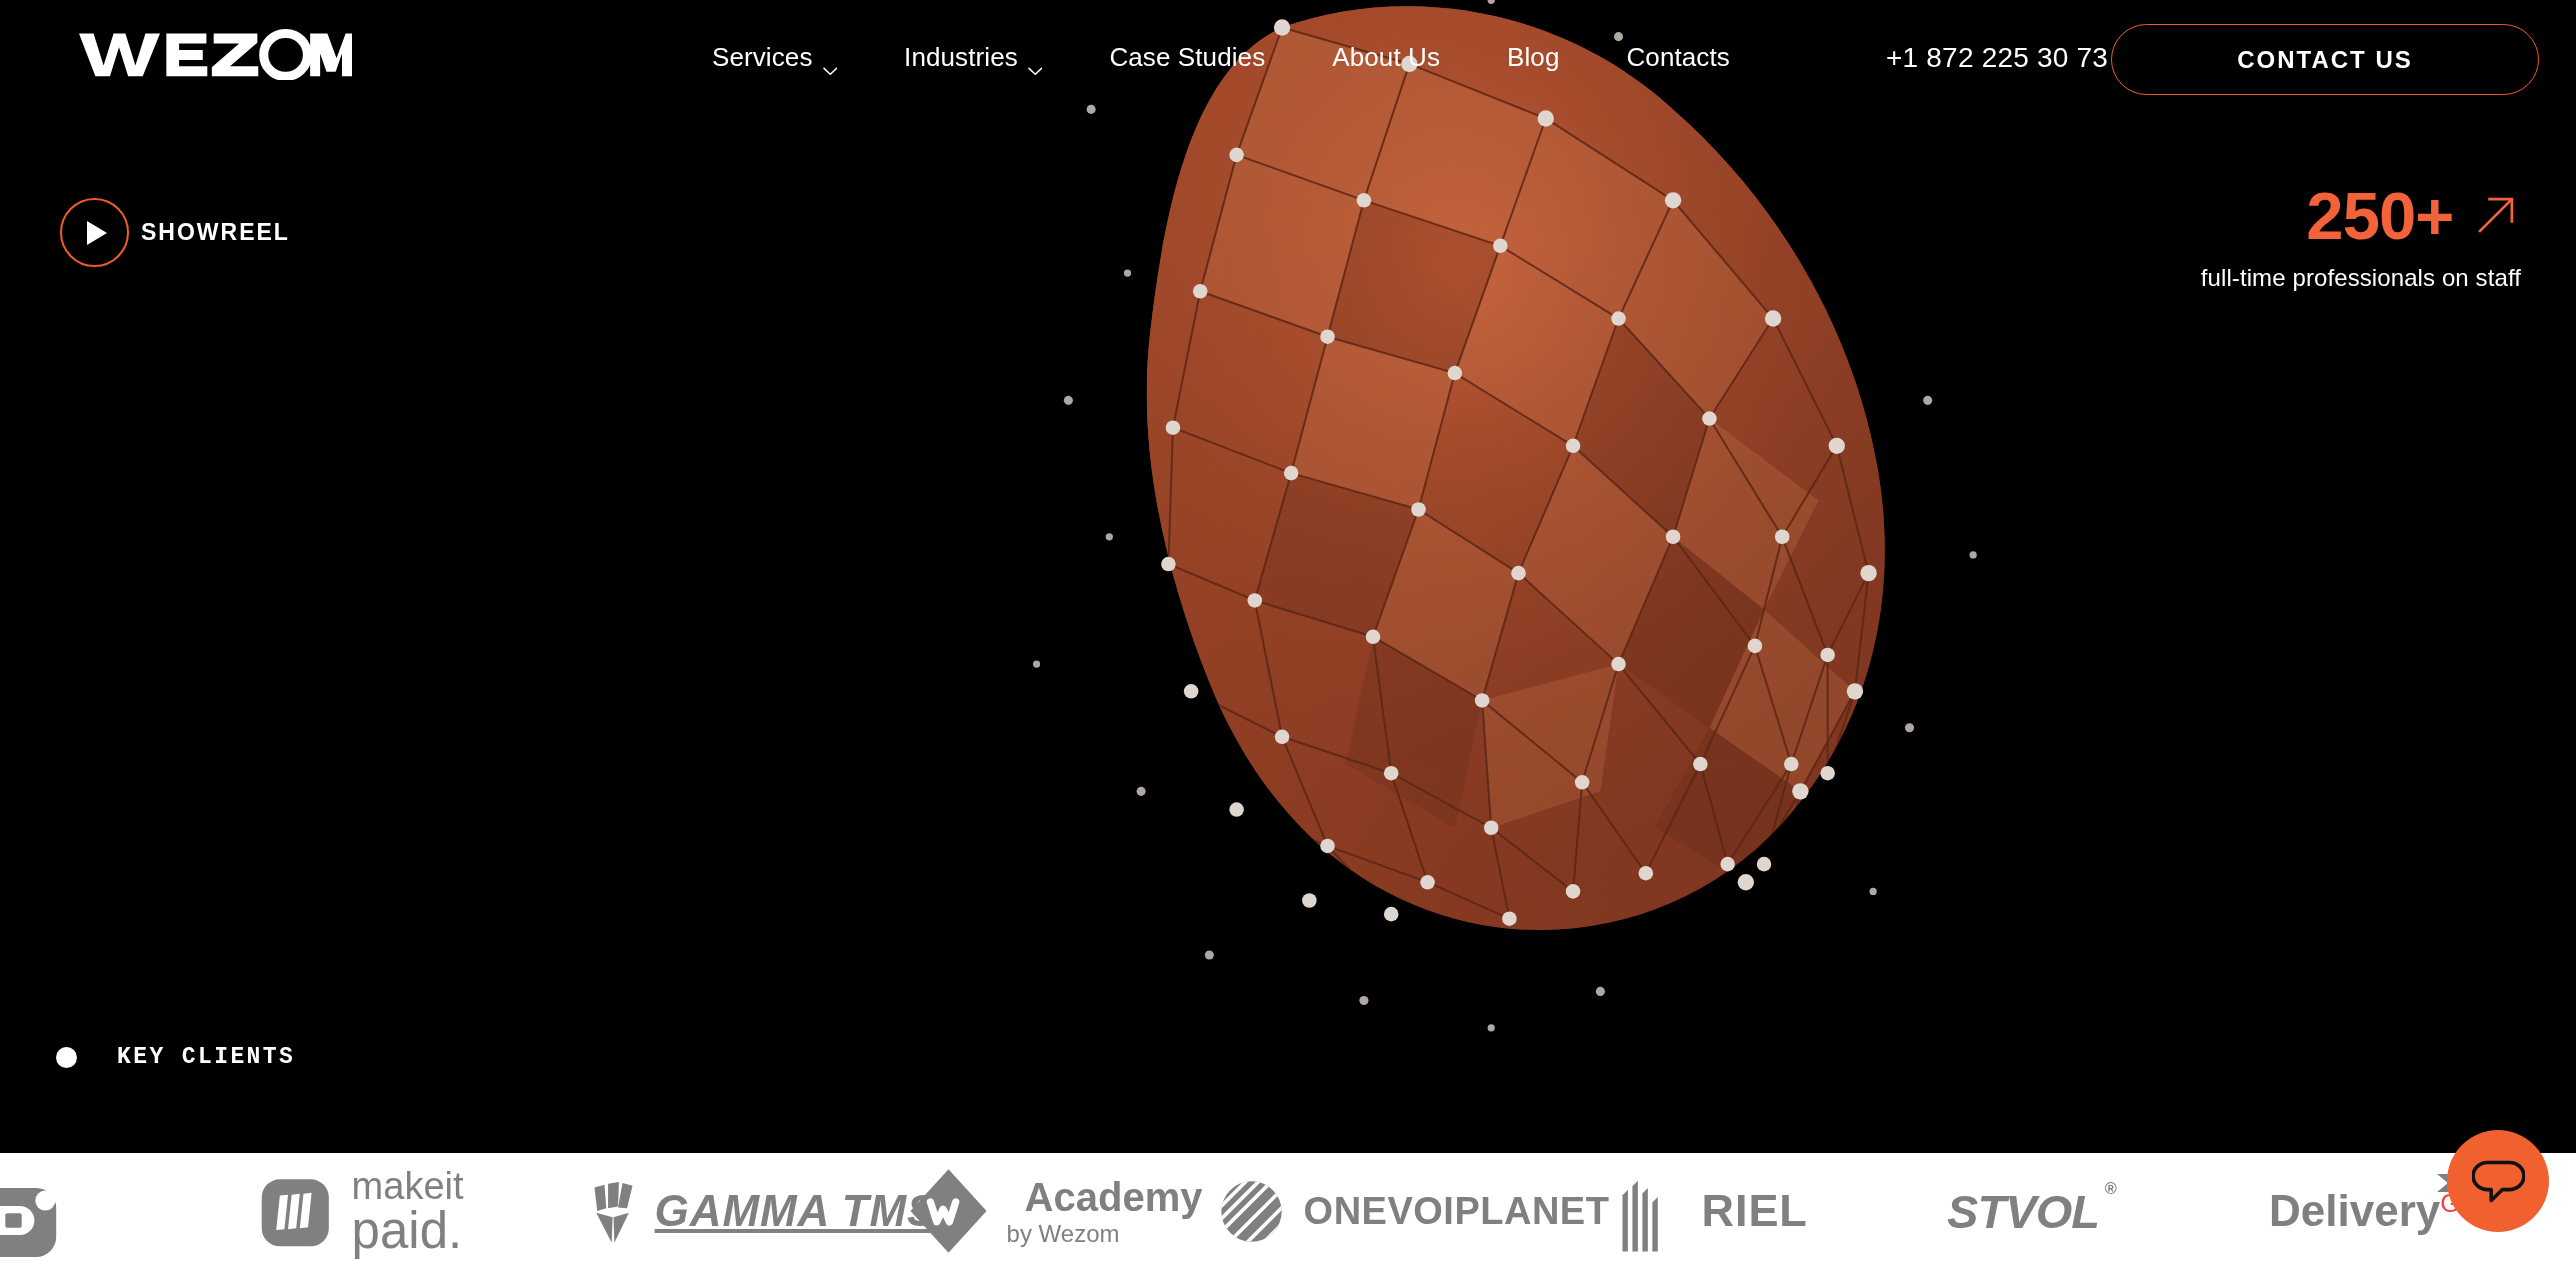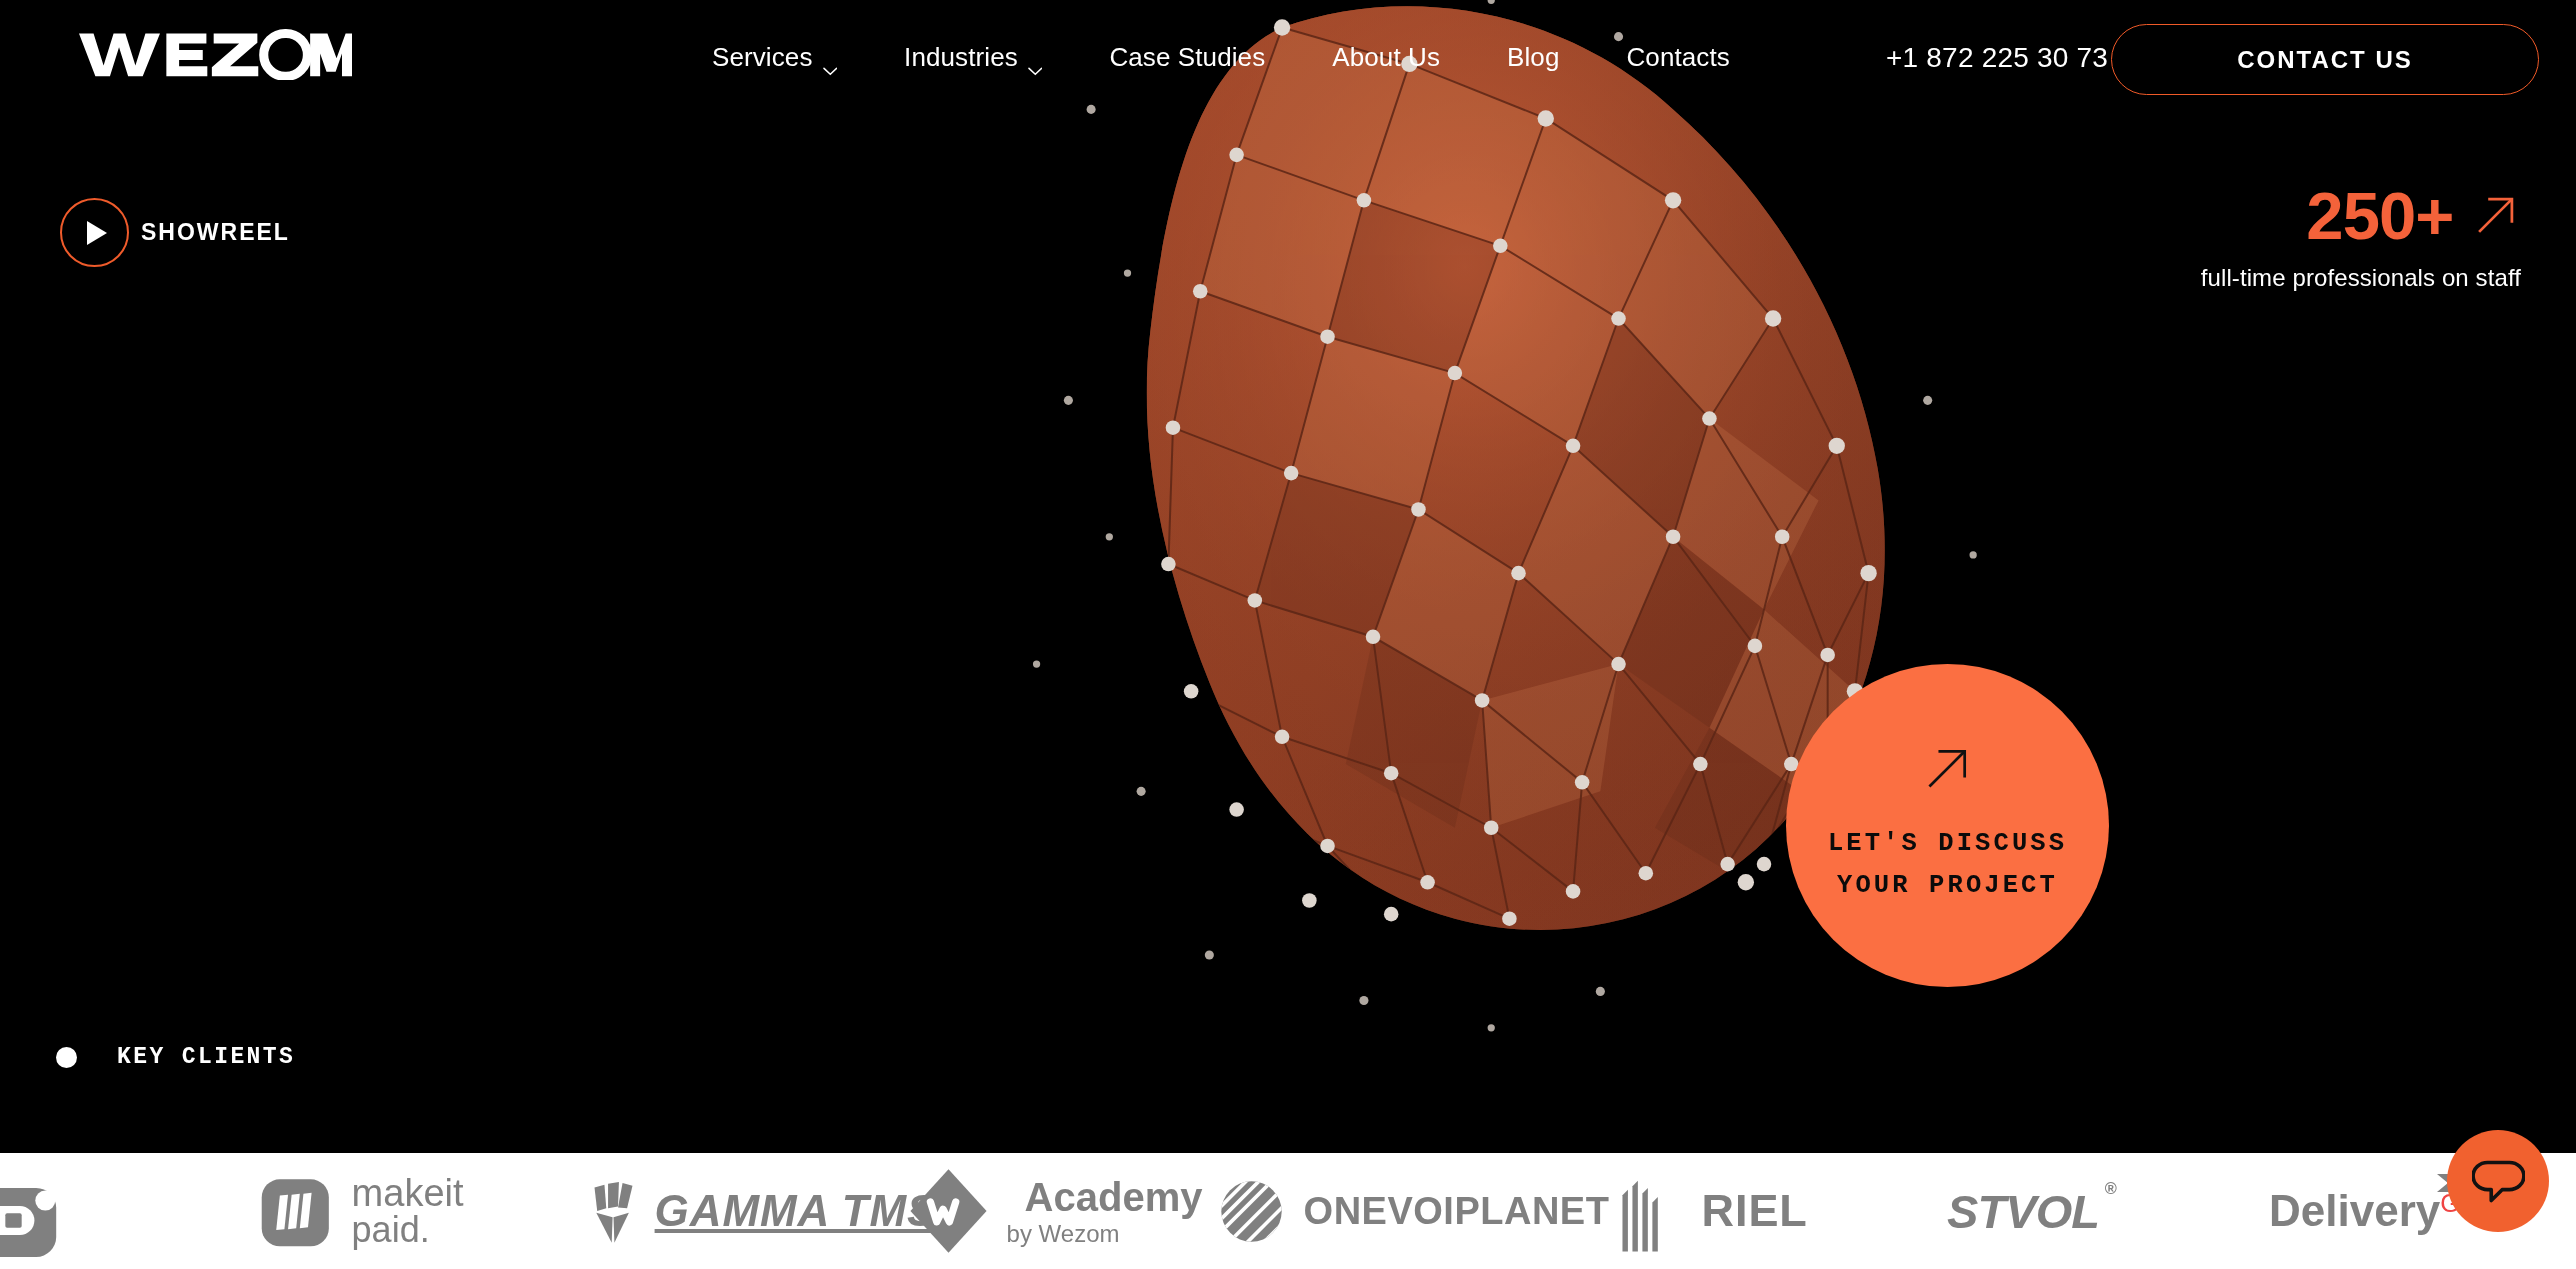--- a/index.html
+++ b/index.html
@@ -349,18 +349,6 @@
   </div>
 
 
-  <div class="cta-circle">
-    <div class="cta-arrow">
-      <svg viewBox="0 0 52 52" width="47" height="47">
-        <path d="M6 46 L45 7" stroke="#111" stroke-width="3" fill="none"></path>
-        <path d="M16 7 L45 7 L45 36" stroke="#111" stroke-width="3" fill="none"></path>
-      </svg>
-    </div>
-    <div class="cta-text">
-      <div>LET'S DISCUSS</div>
-      <div>YOUR PROJECT</div>
-    </div>
-  </div>
 
   <div class="key-clients">
     <div class="kc-dot"></div>

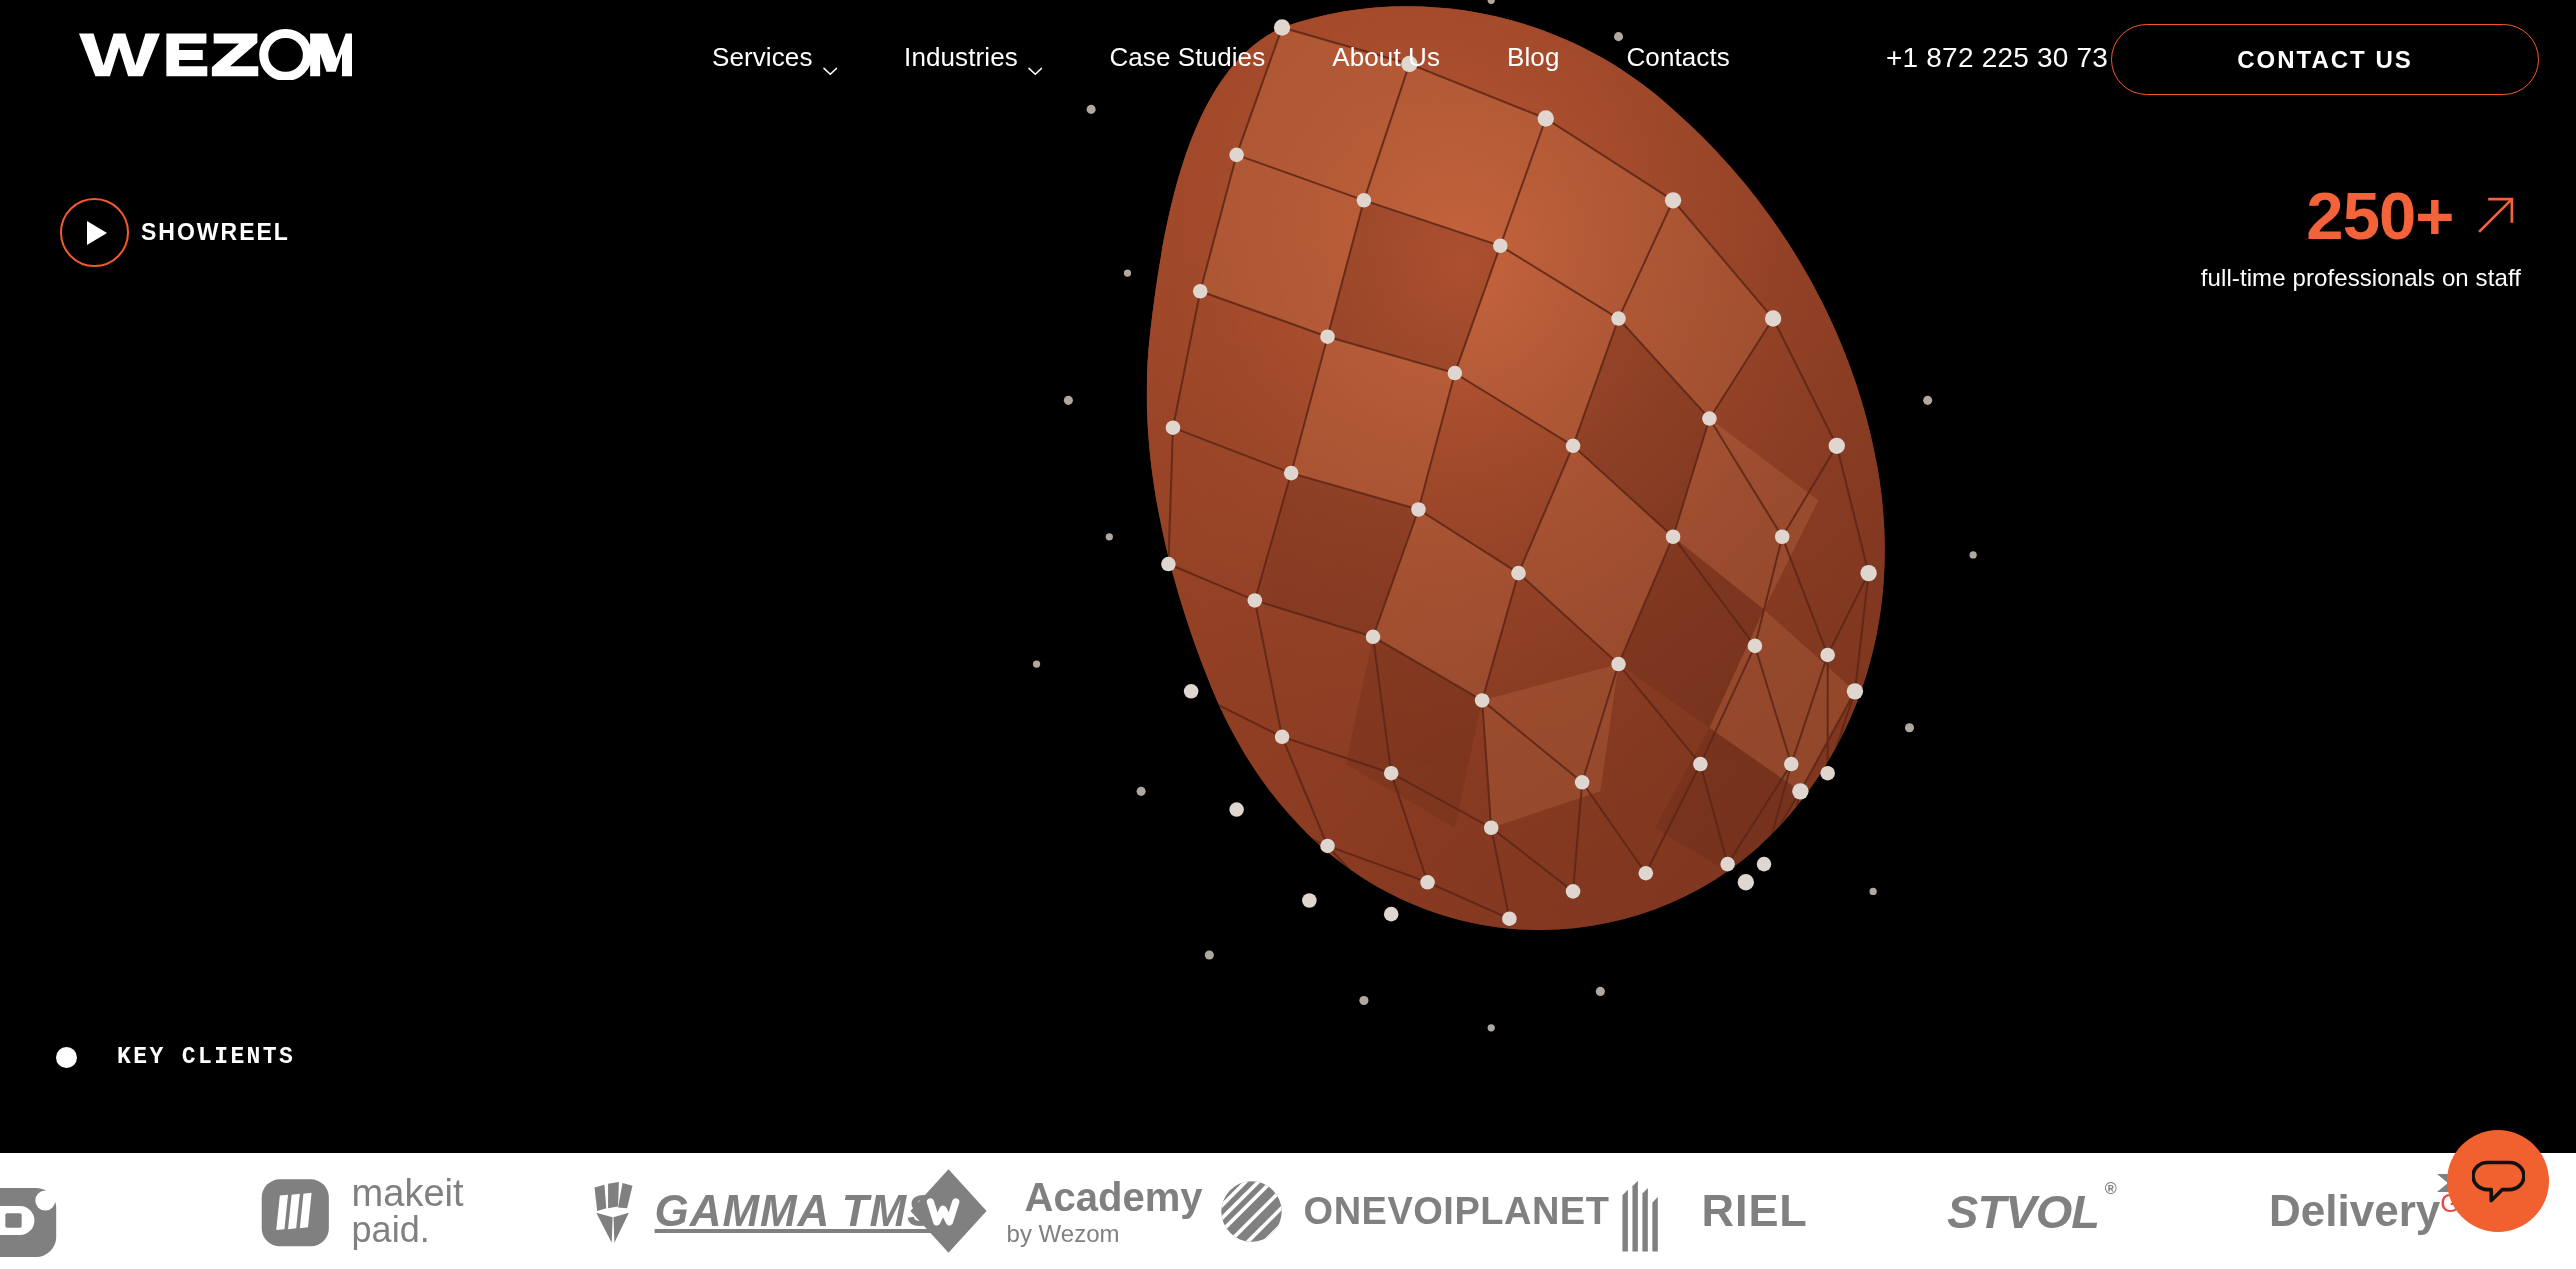--- a/index.html
+++ b/index.html
@@ -378,7 +378,7 @@
         </svg>
         <div style="display:flex;flex-direction:column;line-height:1.0;">
           <span class="cl-text" style="font-size:38px;font-weight:400;">makeit</span>
-          <span class="cl-text" style="font-size:36px;font-weight:400;margin-top:0;">paid.</span>
+          <span class="cl-text" style="font-size:51px;font-weight:400;margin-top:0;">paid.</span>
         </div>
       </div>
 

